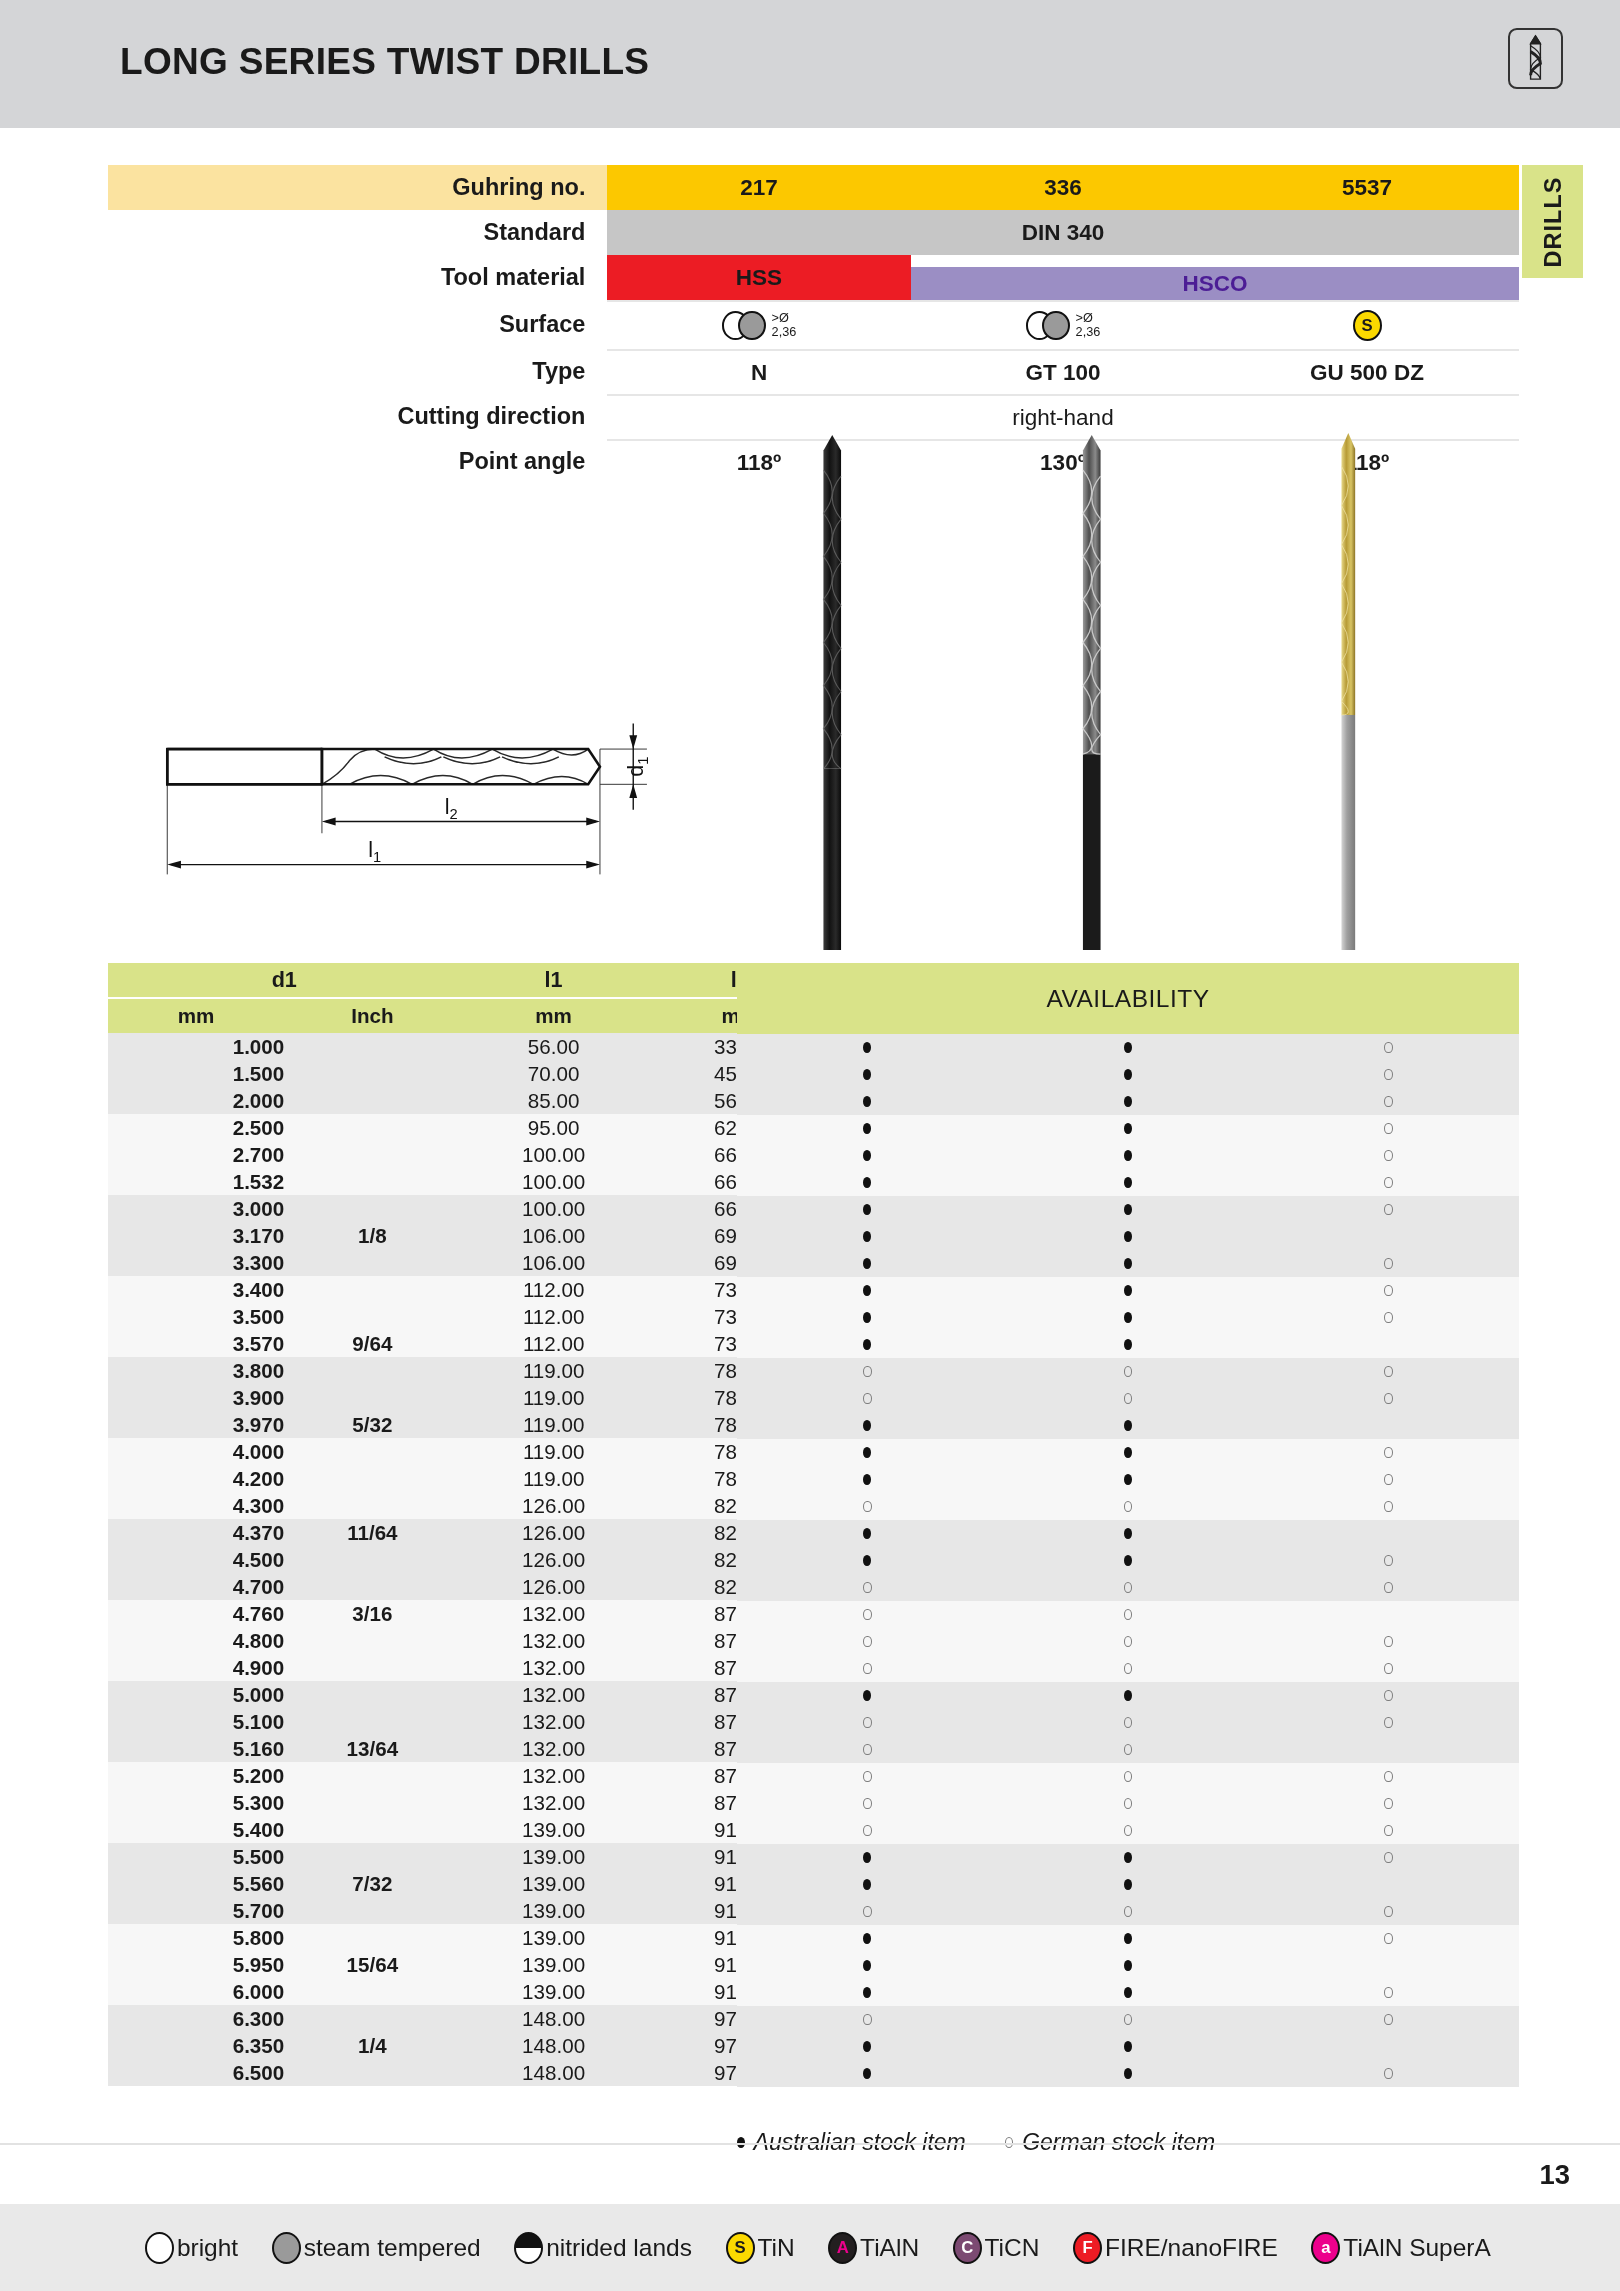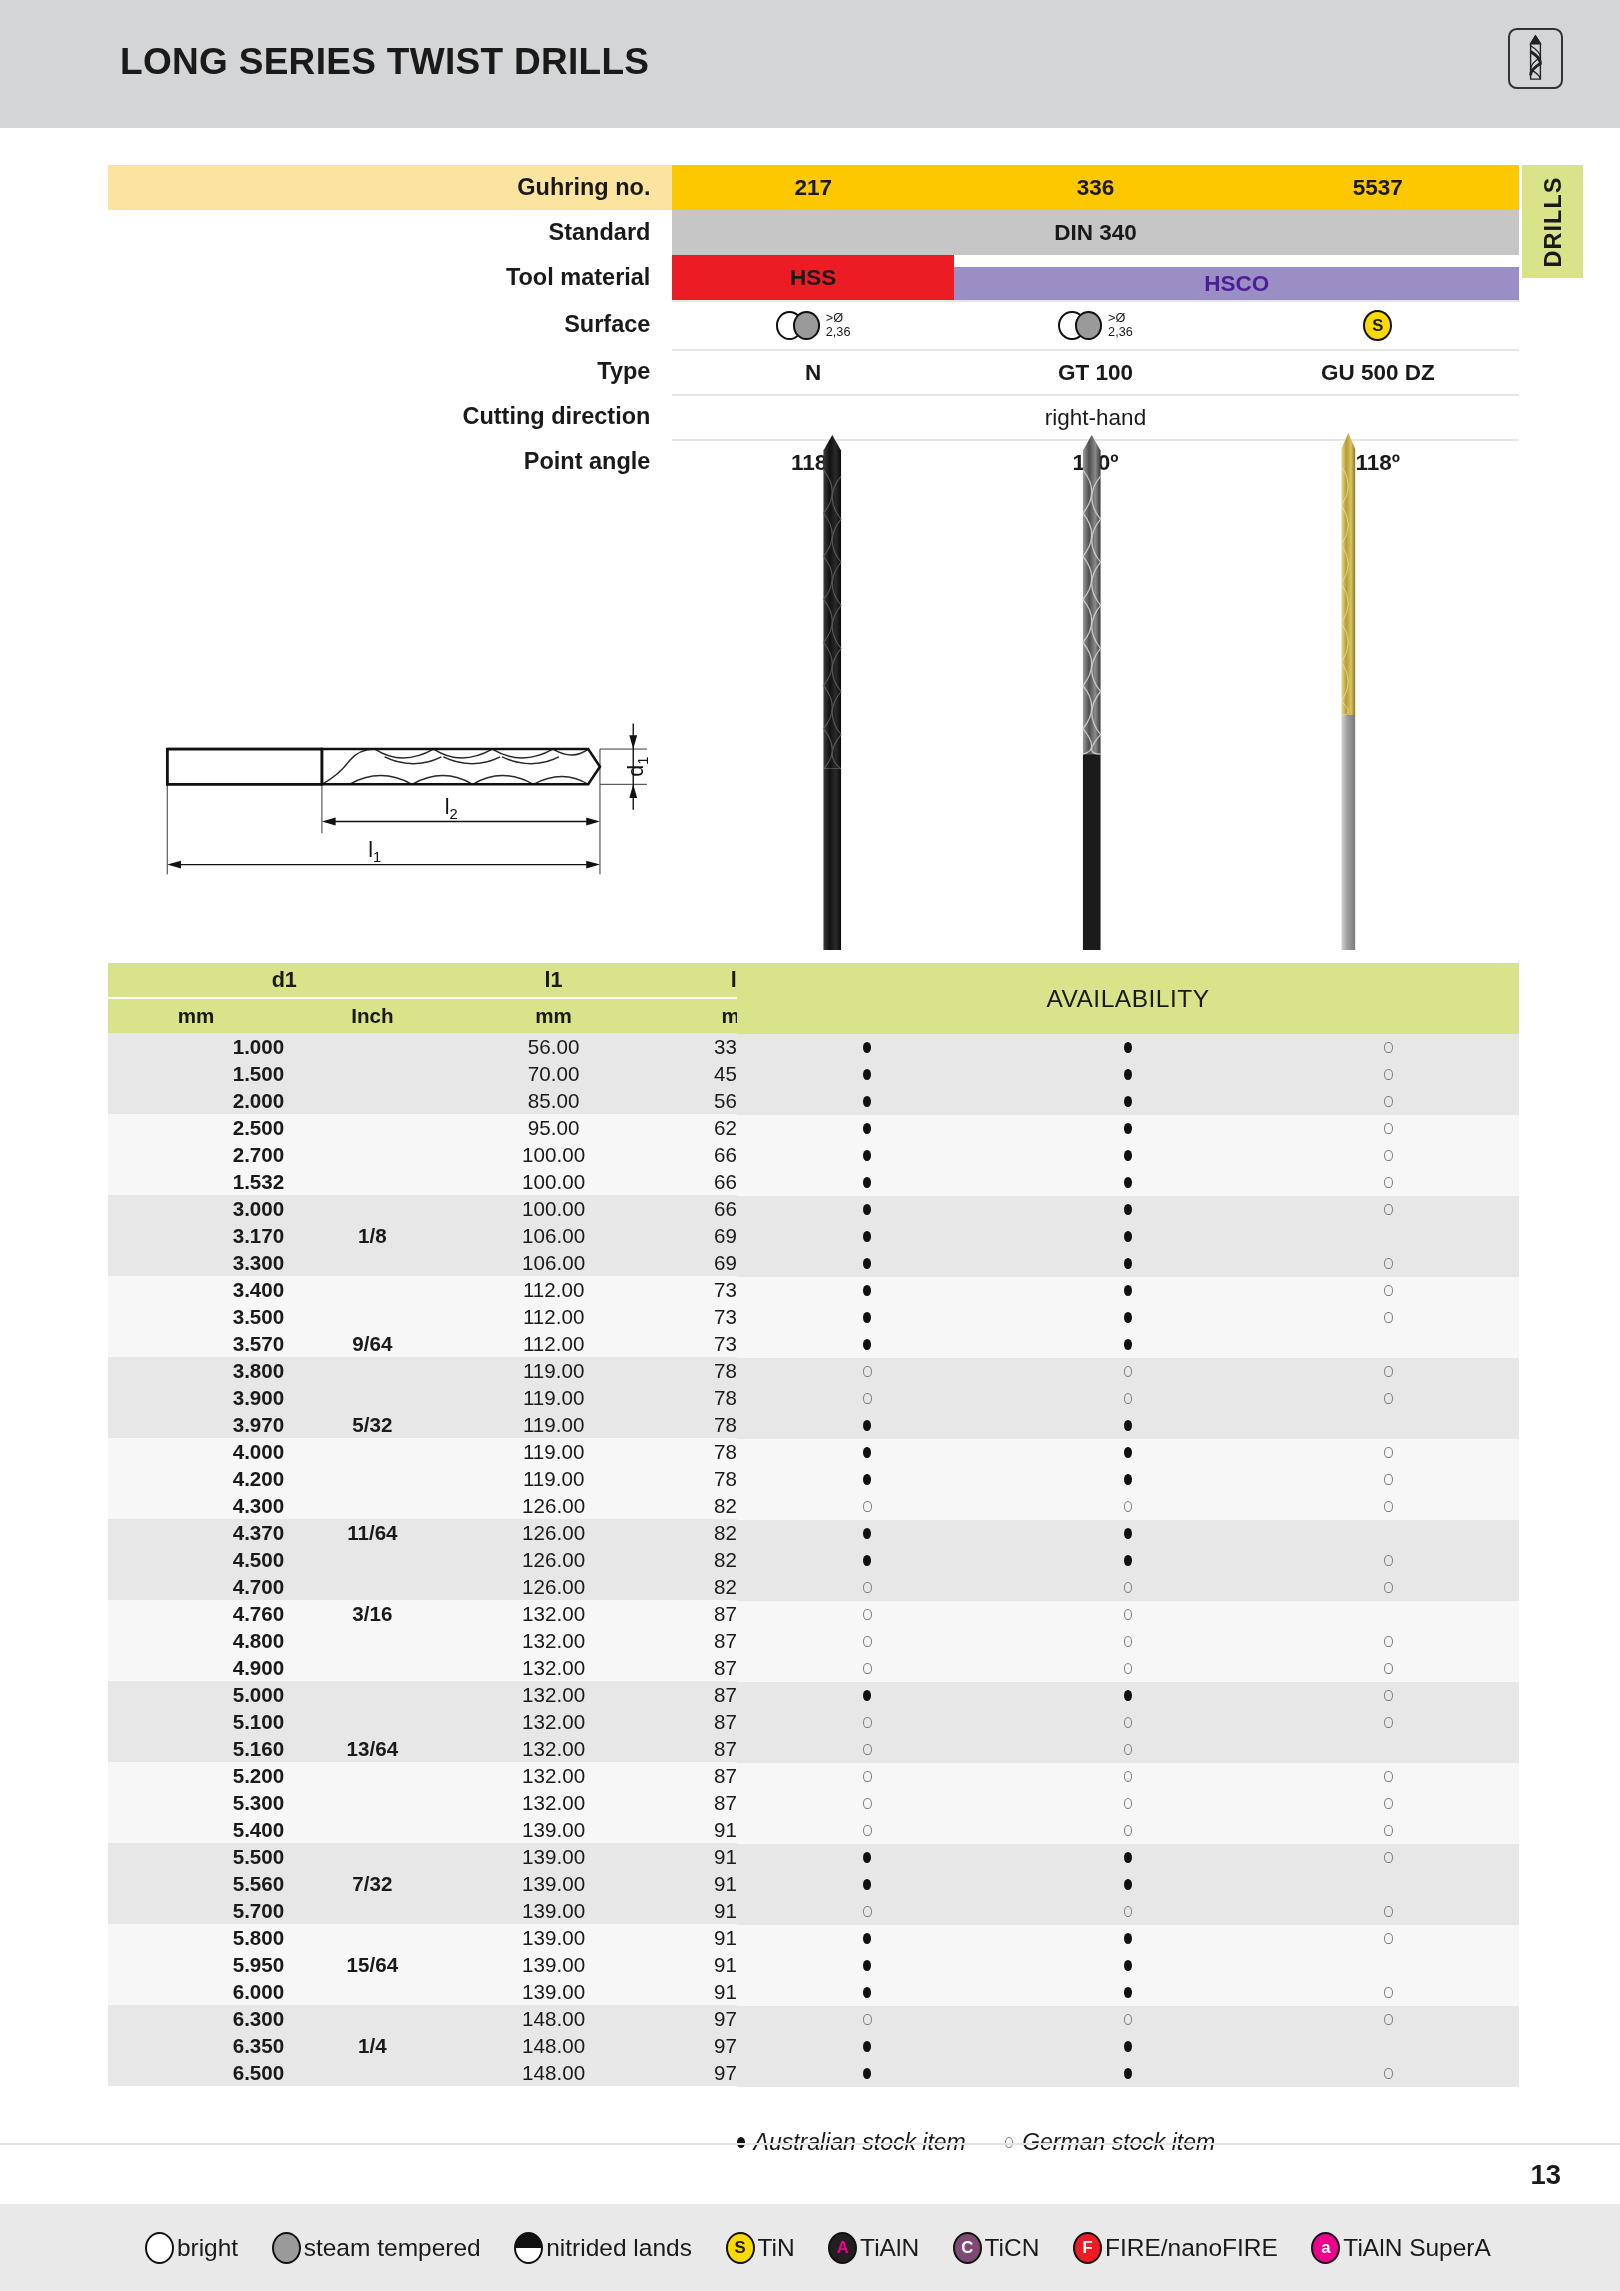--- a/index.html
+++ b/index.html
@@ -48,7 +48,7 @@
   .spec { position: absolute; left: 108px; top: 165px; width: 1411px; }
   .spec-row { display: flex; align-items: stretch; height: 45px; }
   .spec-label {
-    width: 564px; flex: none;
+    width: 499px; flex: none;
     display: flex; align-items: center; justify-content: flex-end;
     padding-right: 21.6px;
     font-size: 23.5px; font-weight: bold;

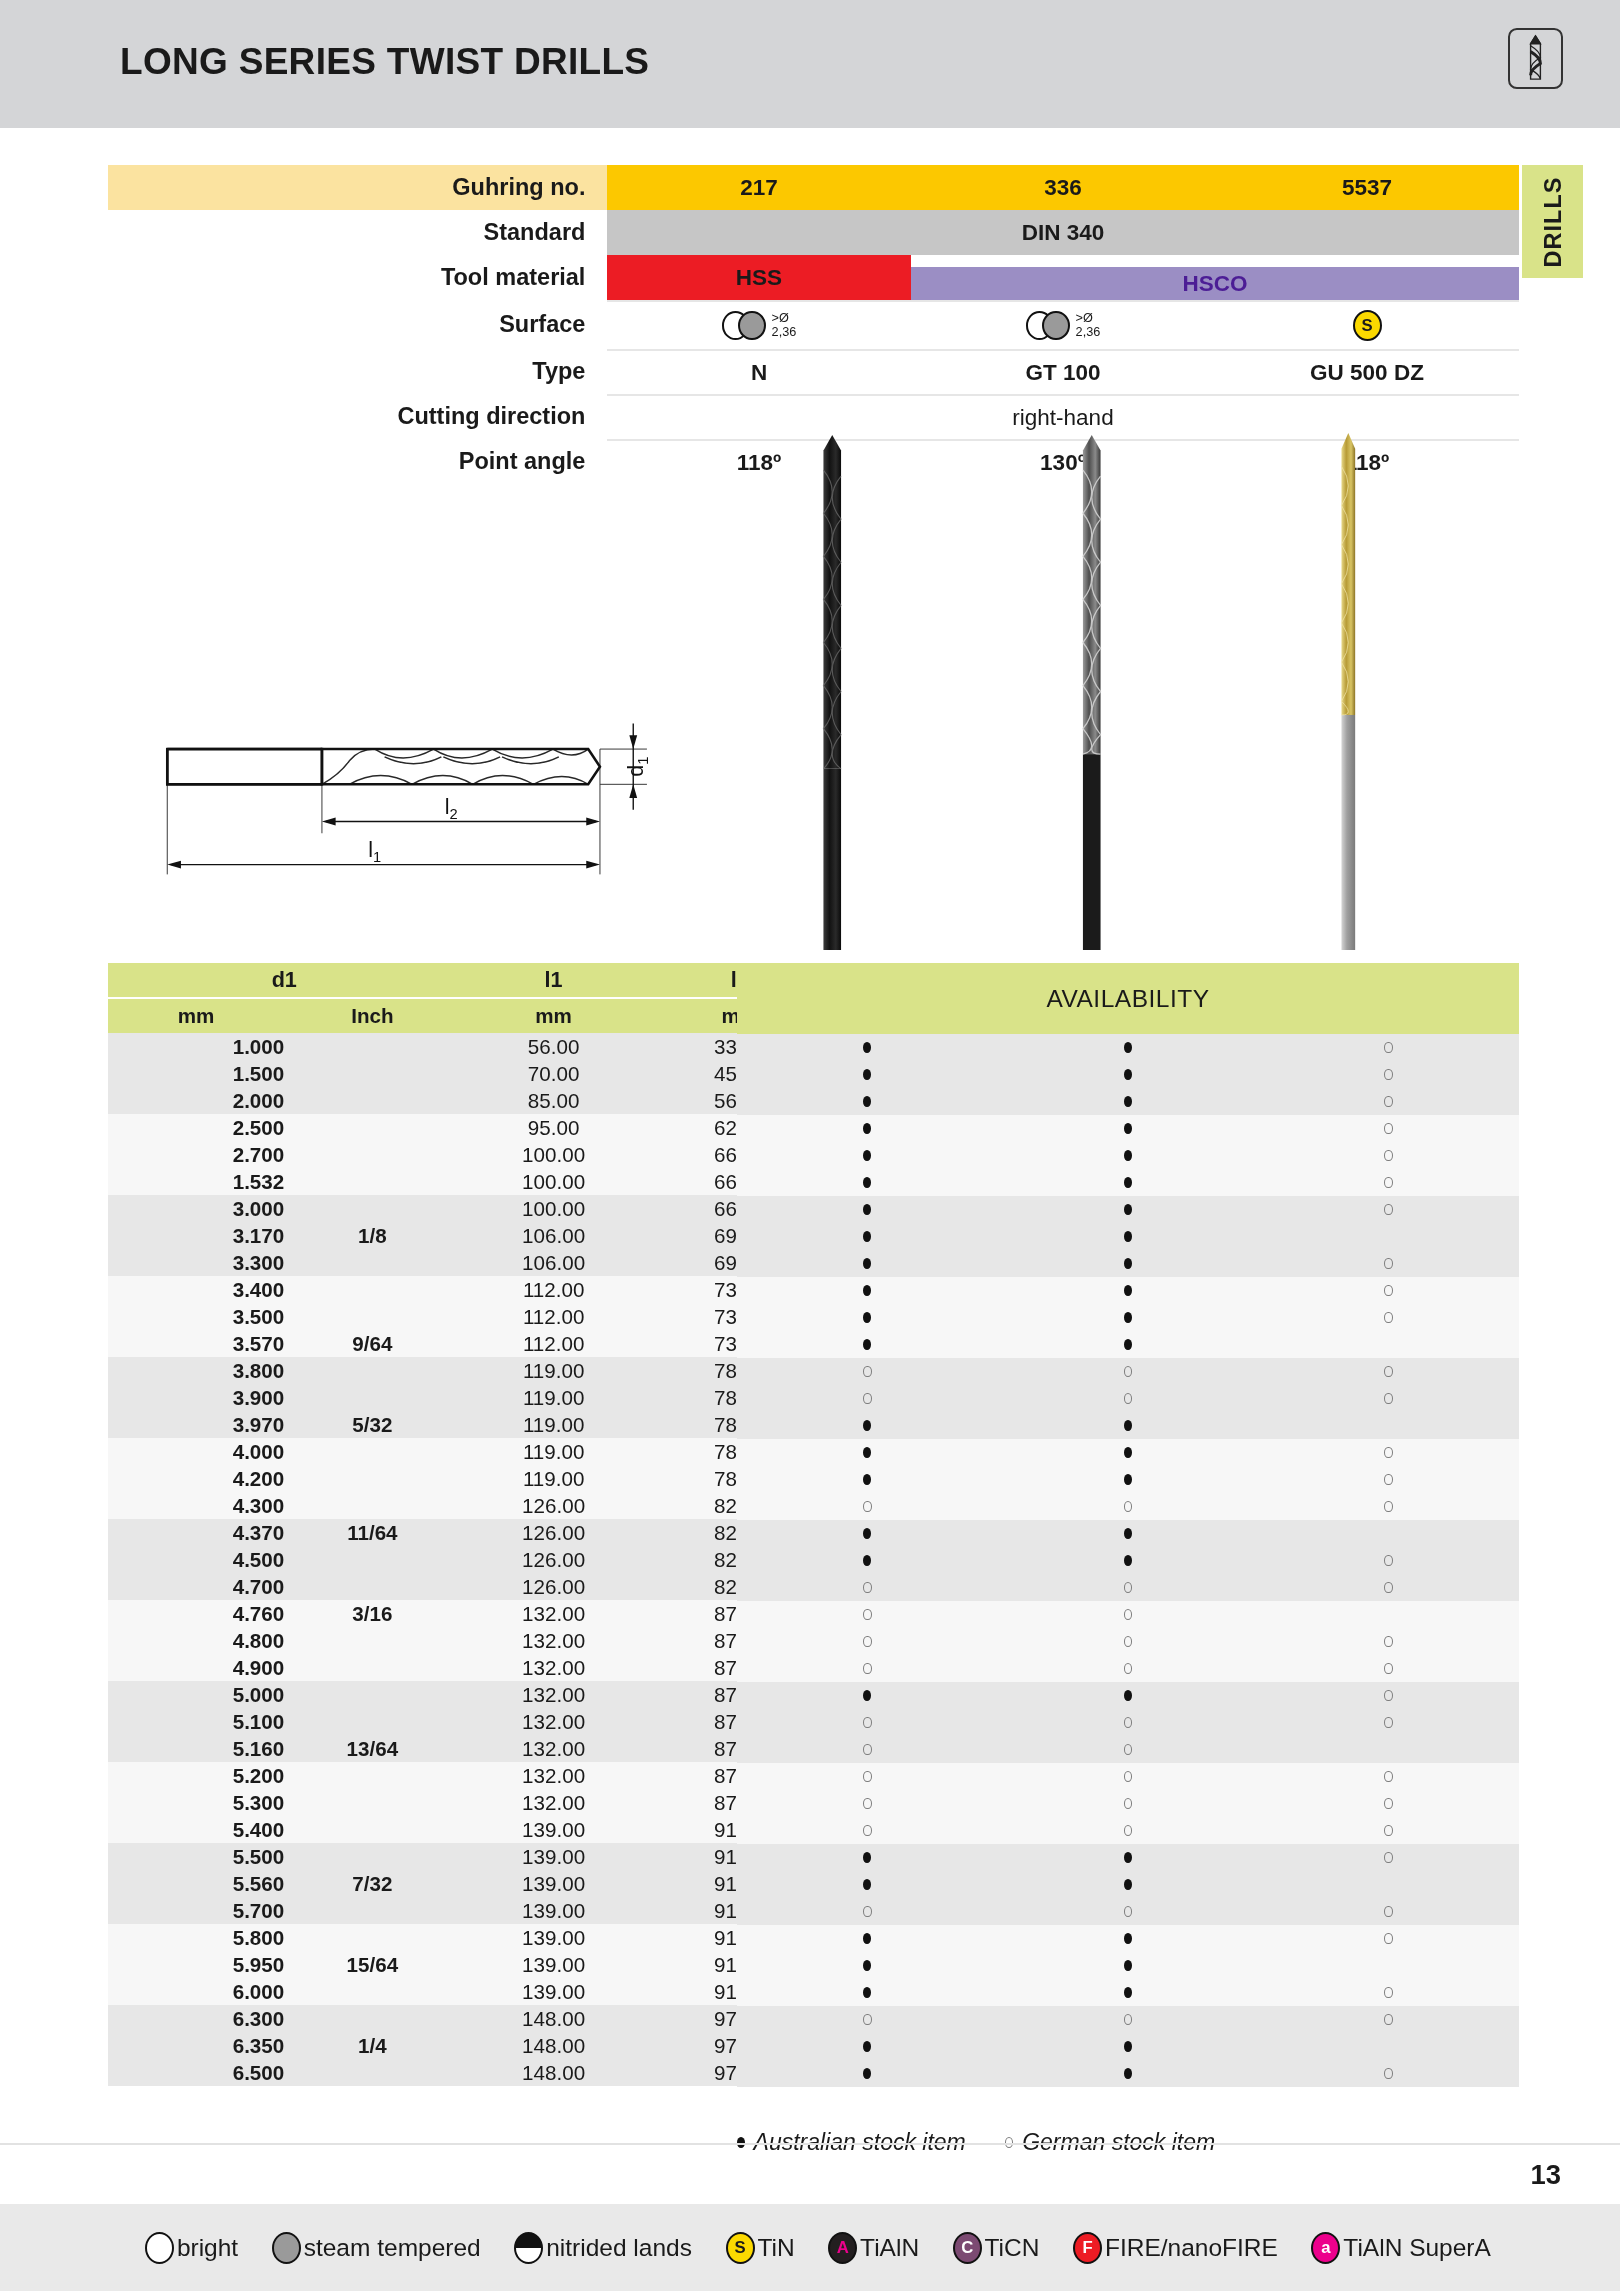--- a/index.html
+++ b/index.html
@@ -143,7 +143,7 @@
 
   
   .page-num {
-    position: absolute; right: 59px; top: 2159px;
+    position: absolute; right: 50px; top: 2159px;
     font-size: 27.4px; font-weight: bold;
   }
 

